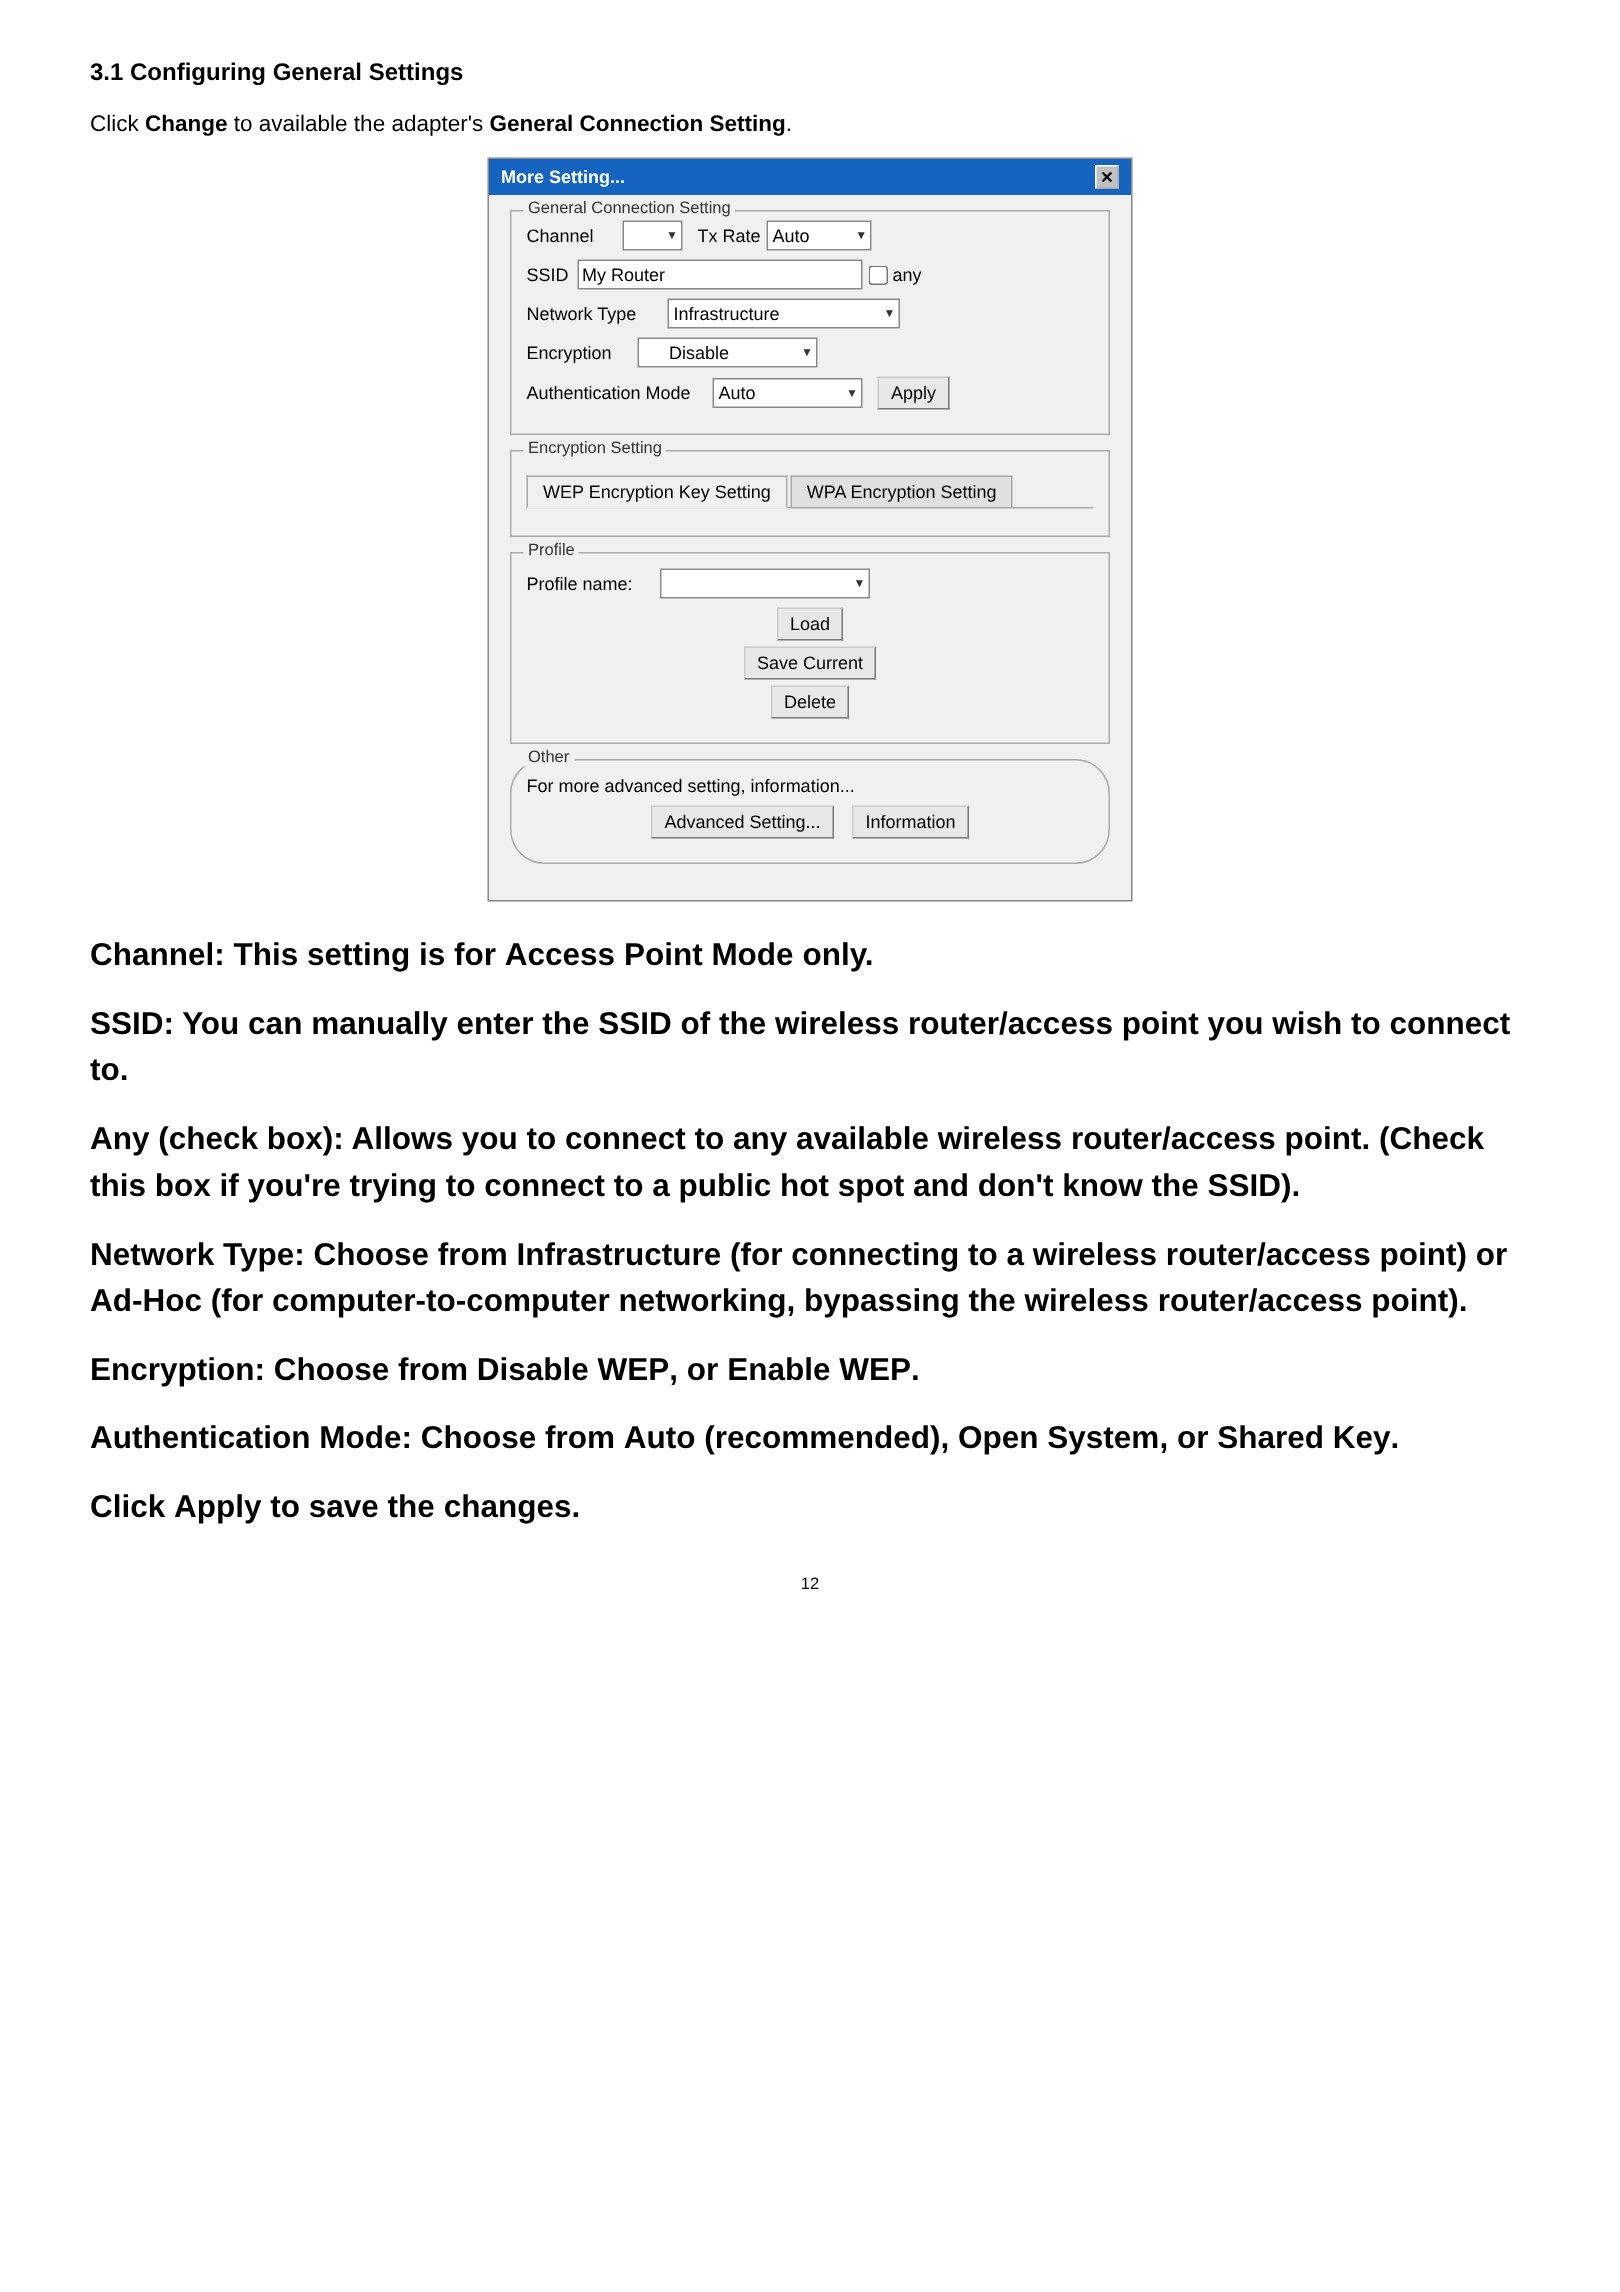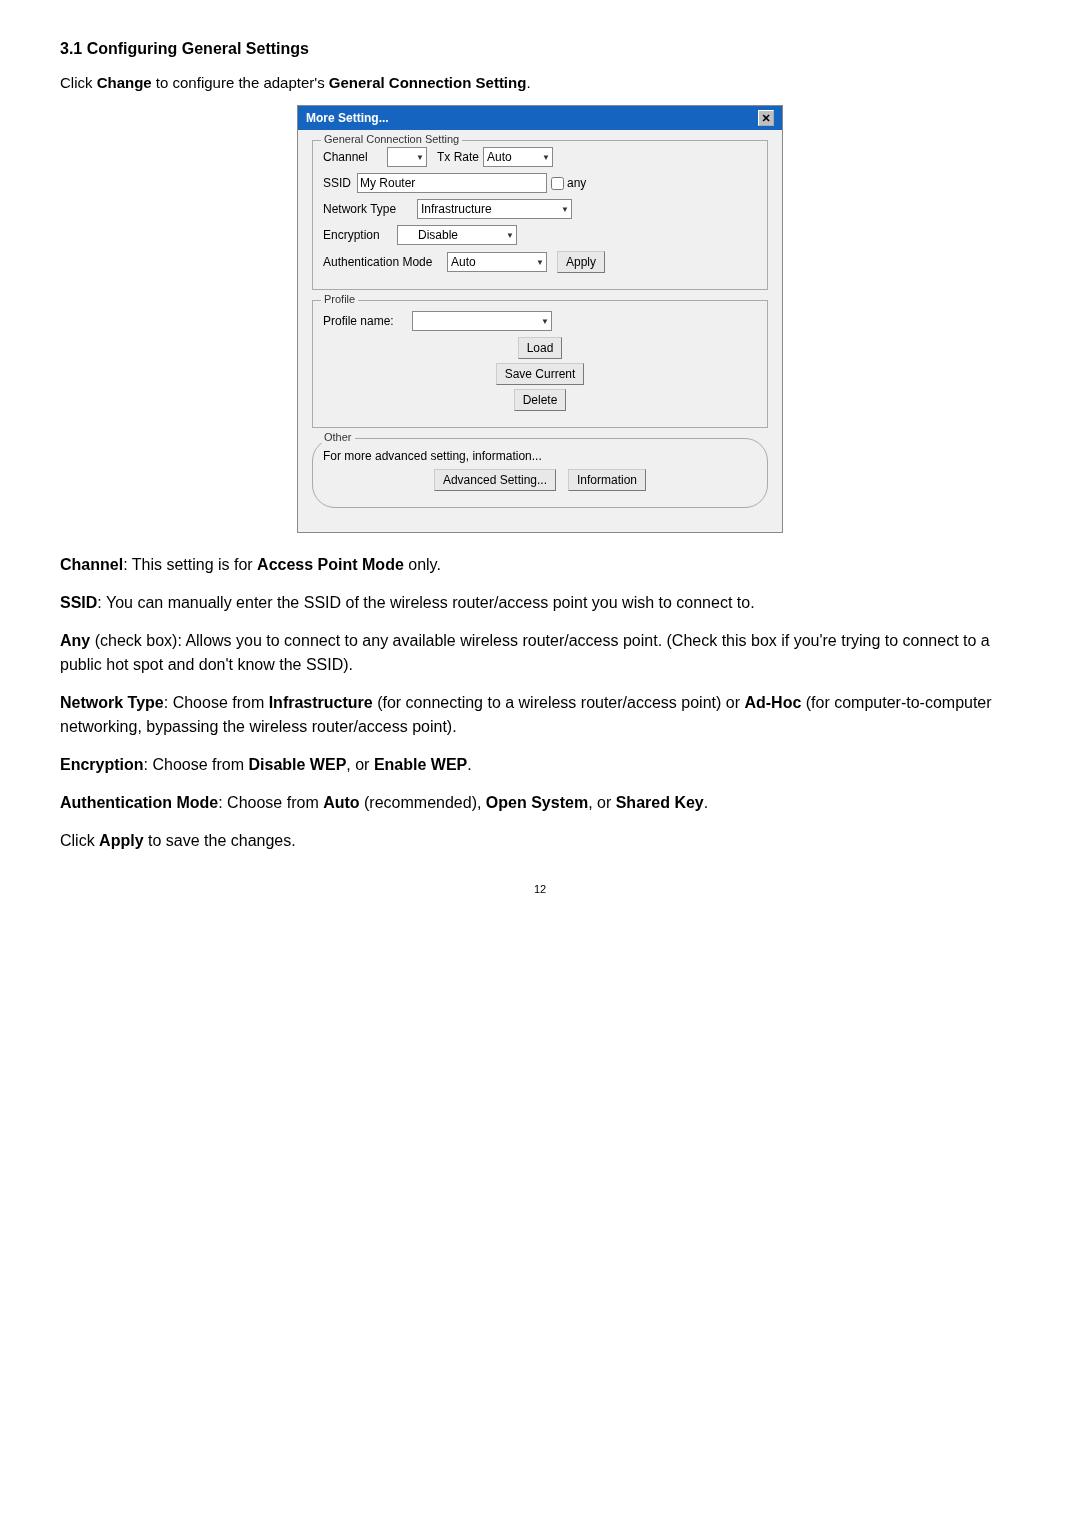--- a/index.html
+++ b/index.html
@@ -189,7 +189,7 @@
 <h2>3.1 Configuring General Settings</h2>
 
 <p class="intro-text">
-  <span>Click </span><strong>Change</strong><span> to configure the adapter's </span><strong>General Connection Setting</strong><span>.</span>
+  <span>Click </span><strong>Change</strong><span> to available the adapter's </span><strong>General Connection Setting</strong><span>.</span>
 </p>
 
 <div class="dialog">

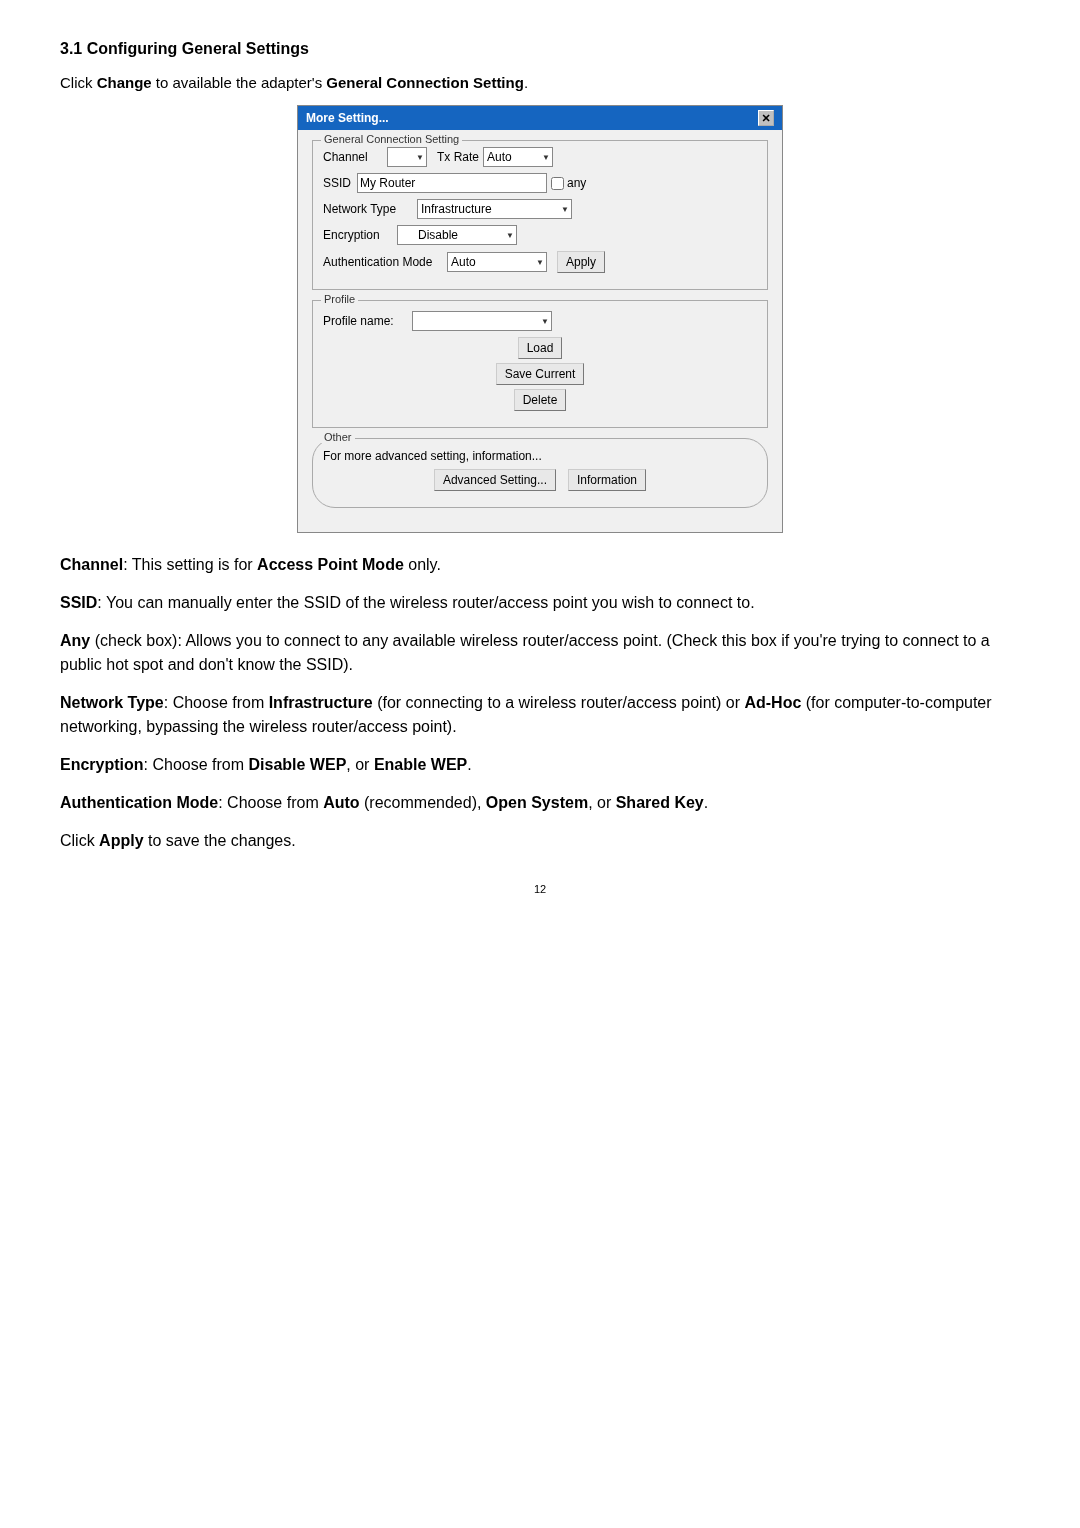--- a/index.html
+++ b/index.html
@@ -25,7 +25,7 @@
 
     
     .dialog {
-      width: 486px;
+      width: 430px;
       border: 1px solid #888;
       background: #f0f0f0;
       margin: 0 auto 20px auto;

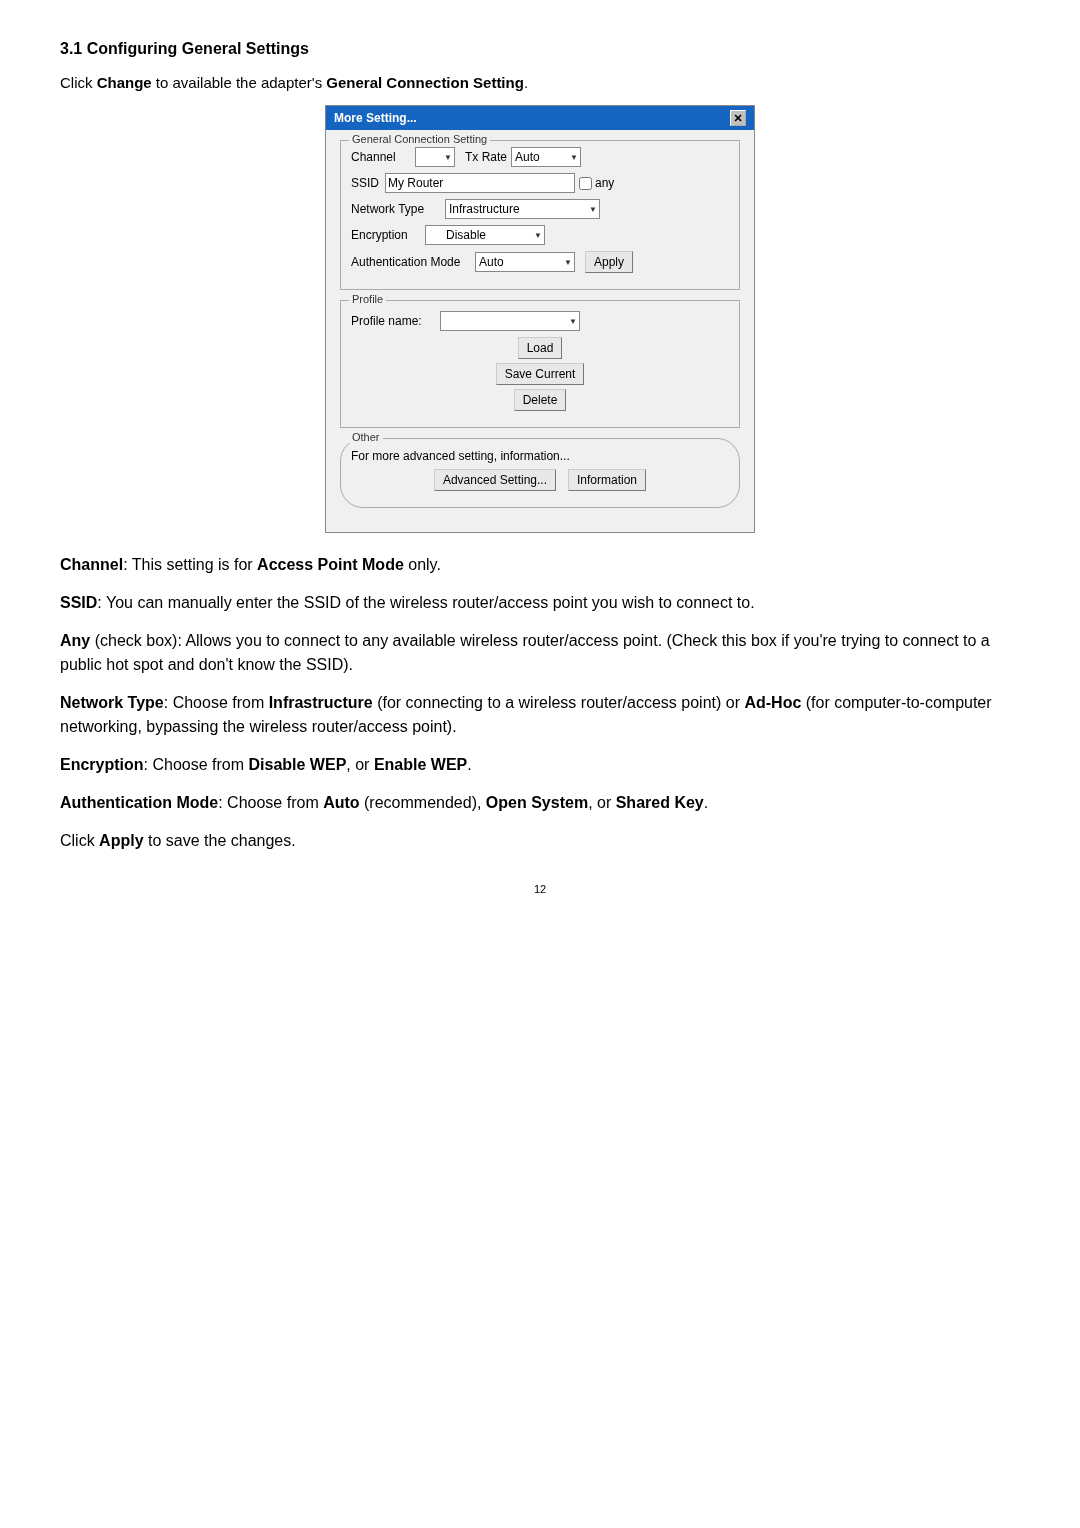--- a/index.html
+++ b/index.html
@@ -257,6 +257,13 @@
       </div>
     </div>
 
+    <div class="section-box" style="padding-top:10px;">
+      <span class="section-label">Encryption Setting</span>
+      <div class="tabs-row">
+        <div class="tab active">WEP Encryption Key Setting</div>
+        <div class="tab">WPA Encryption Setting</div>
+      </div>
+    </div>
 
     <div class="section-box" style="padding-top:10px;">
       <span class="section-label">Profile</span>

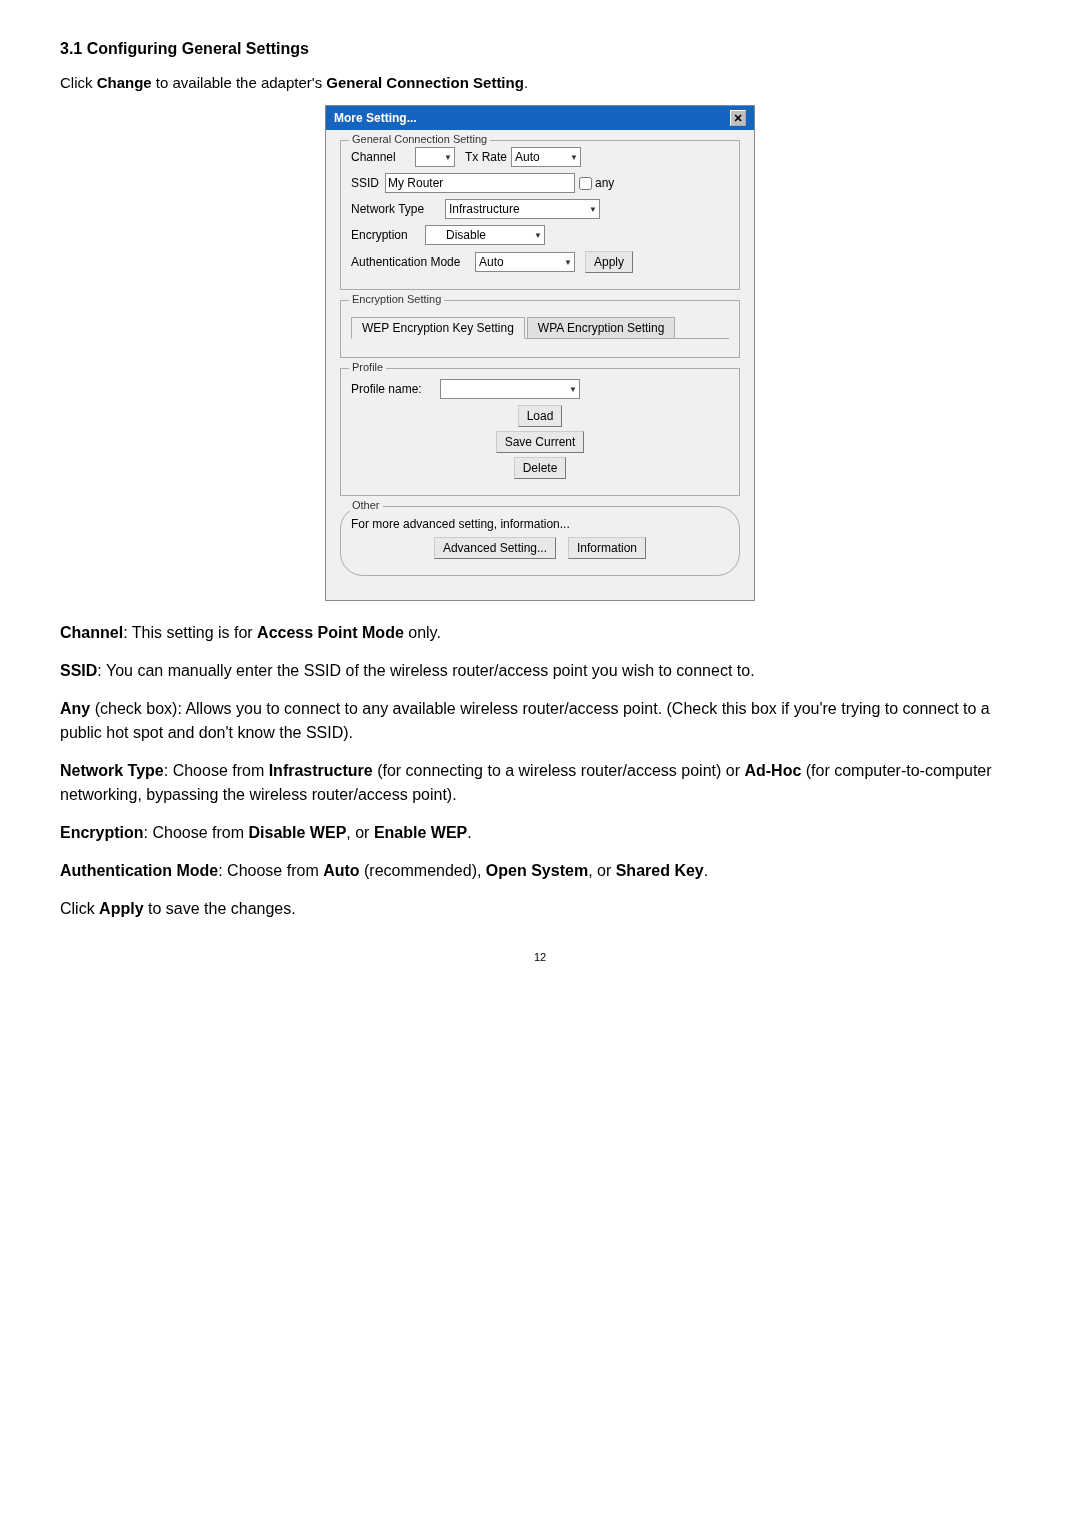--- a/index.html
+++ b/index.html
@@ -174,7 +174,8 @@
     .desc-para {
       margin-bottom: 14px;
       line-height: 1.5;
-      font-size: 16px;
+      font-size: 21px;
+      font-weight: bold;
     }
 
     .page-number {

